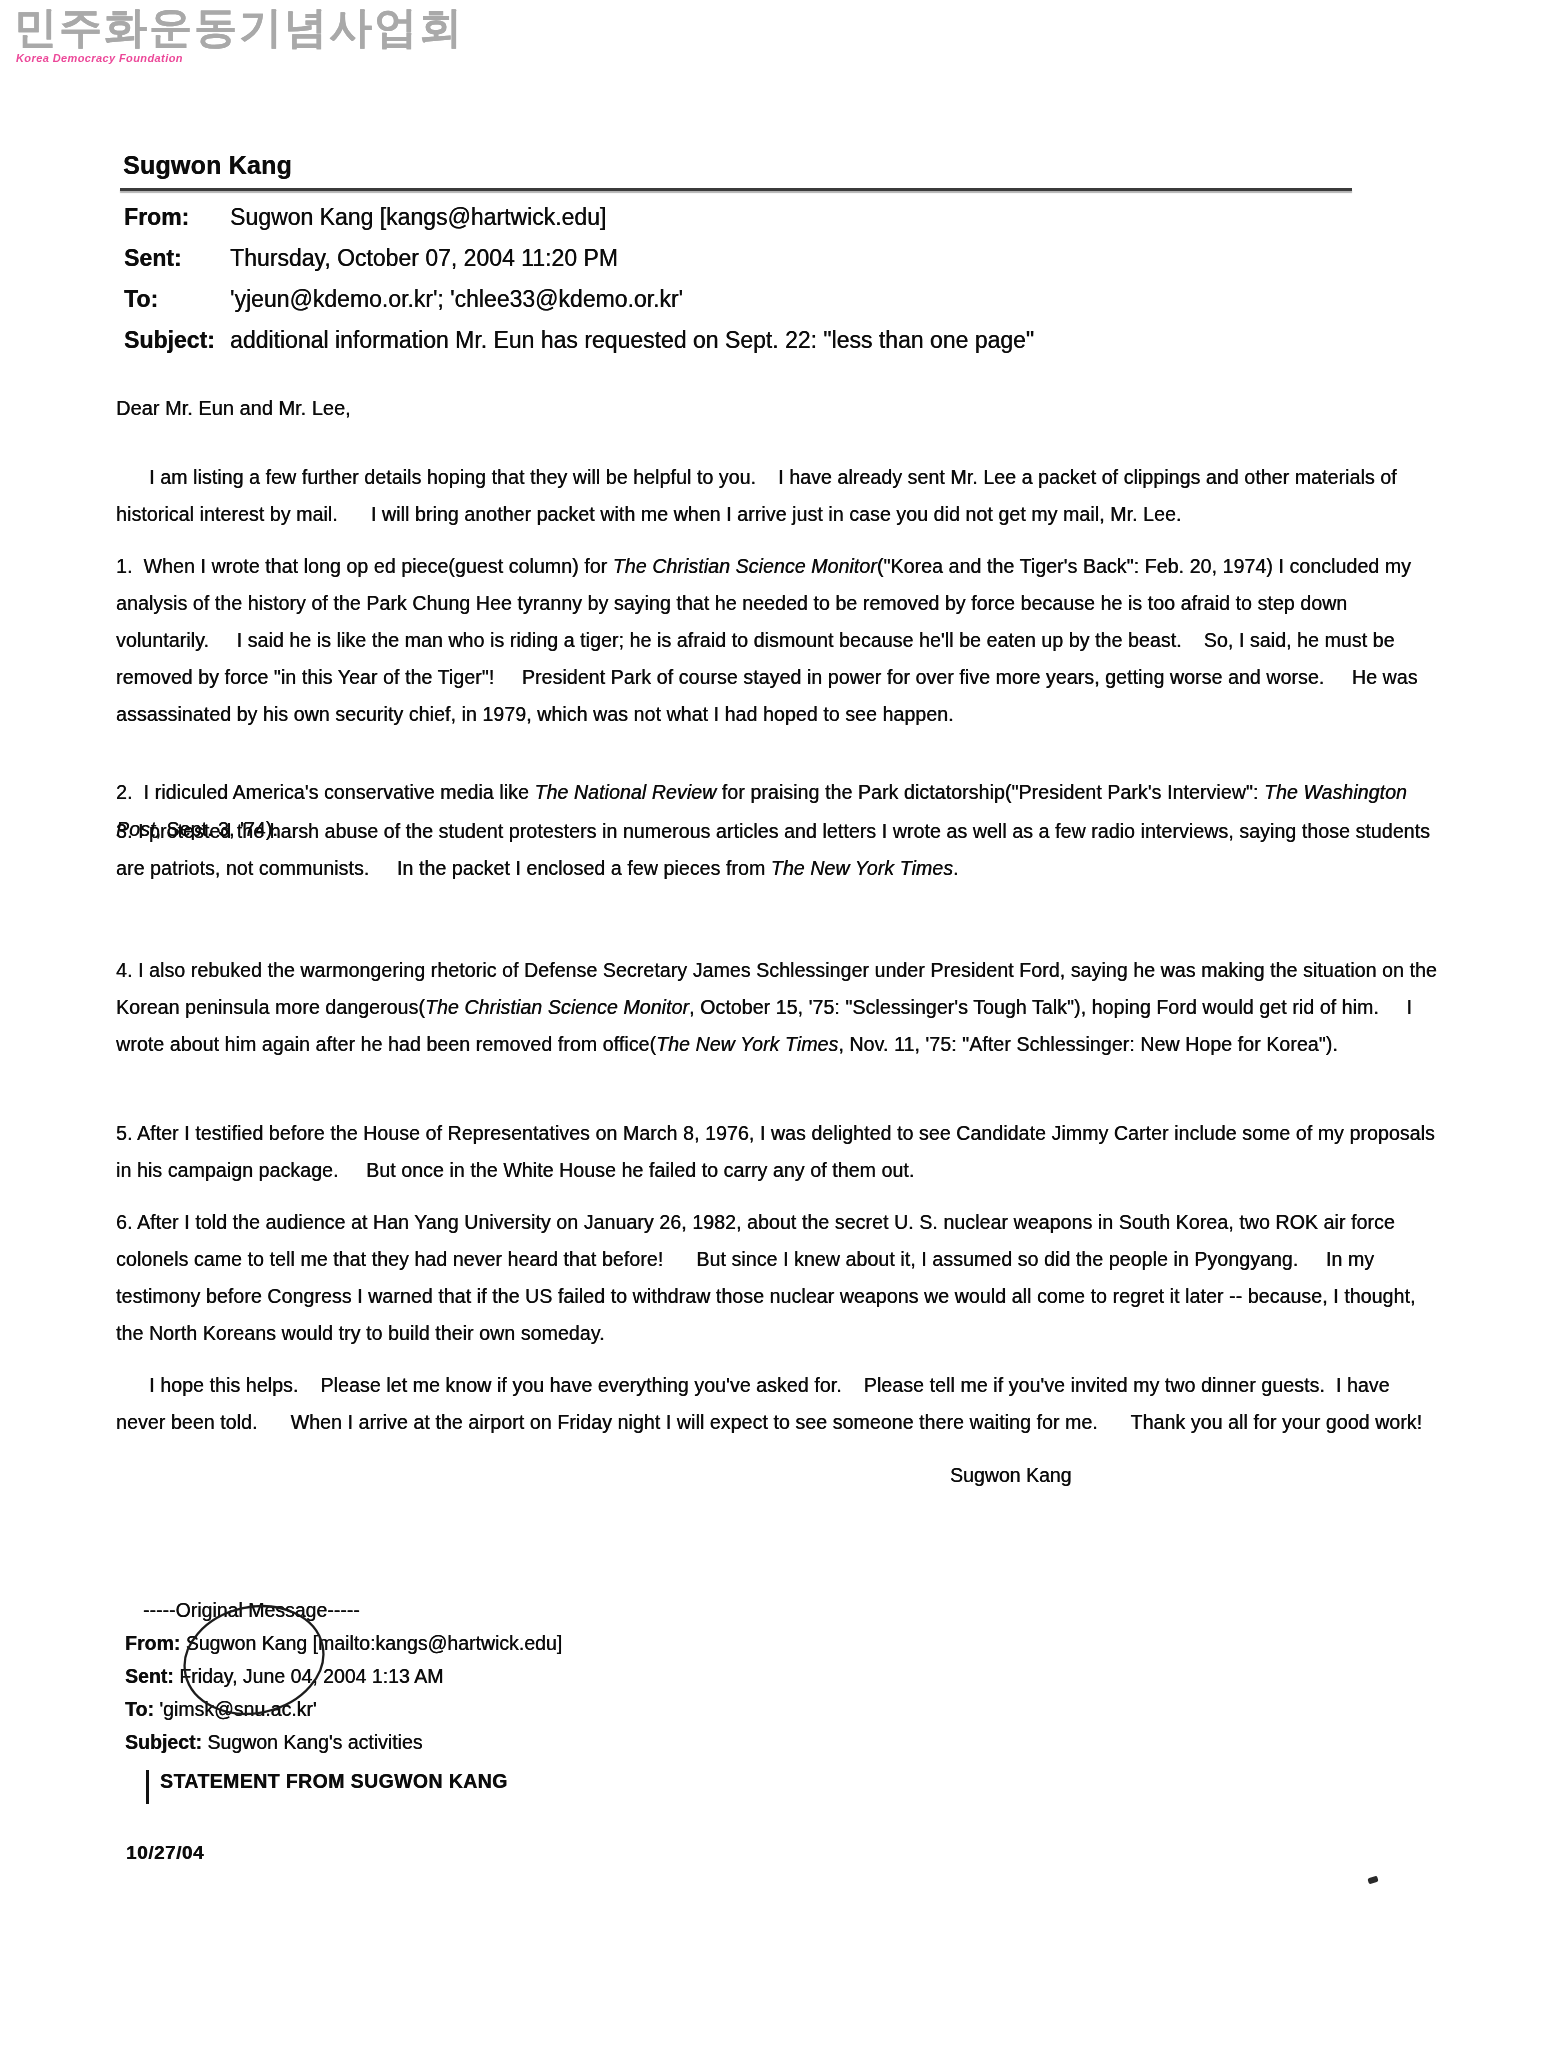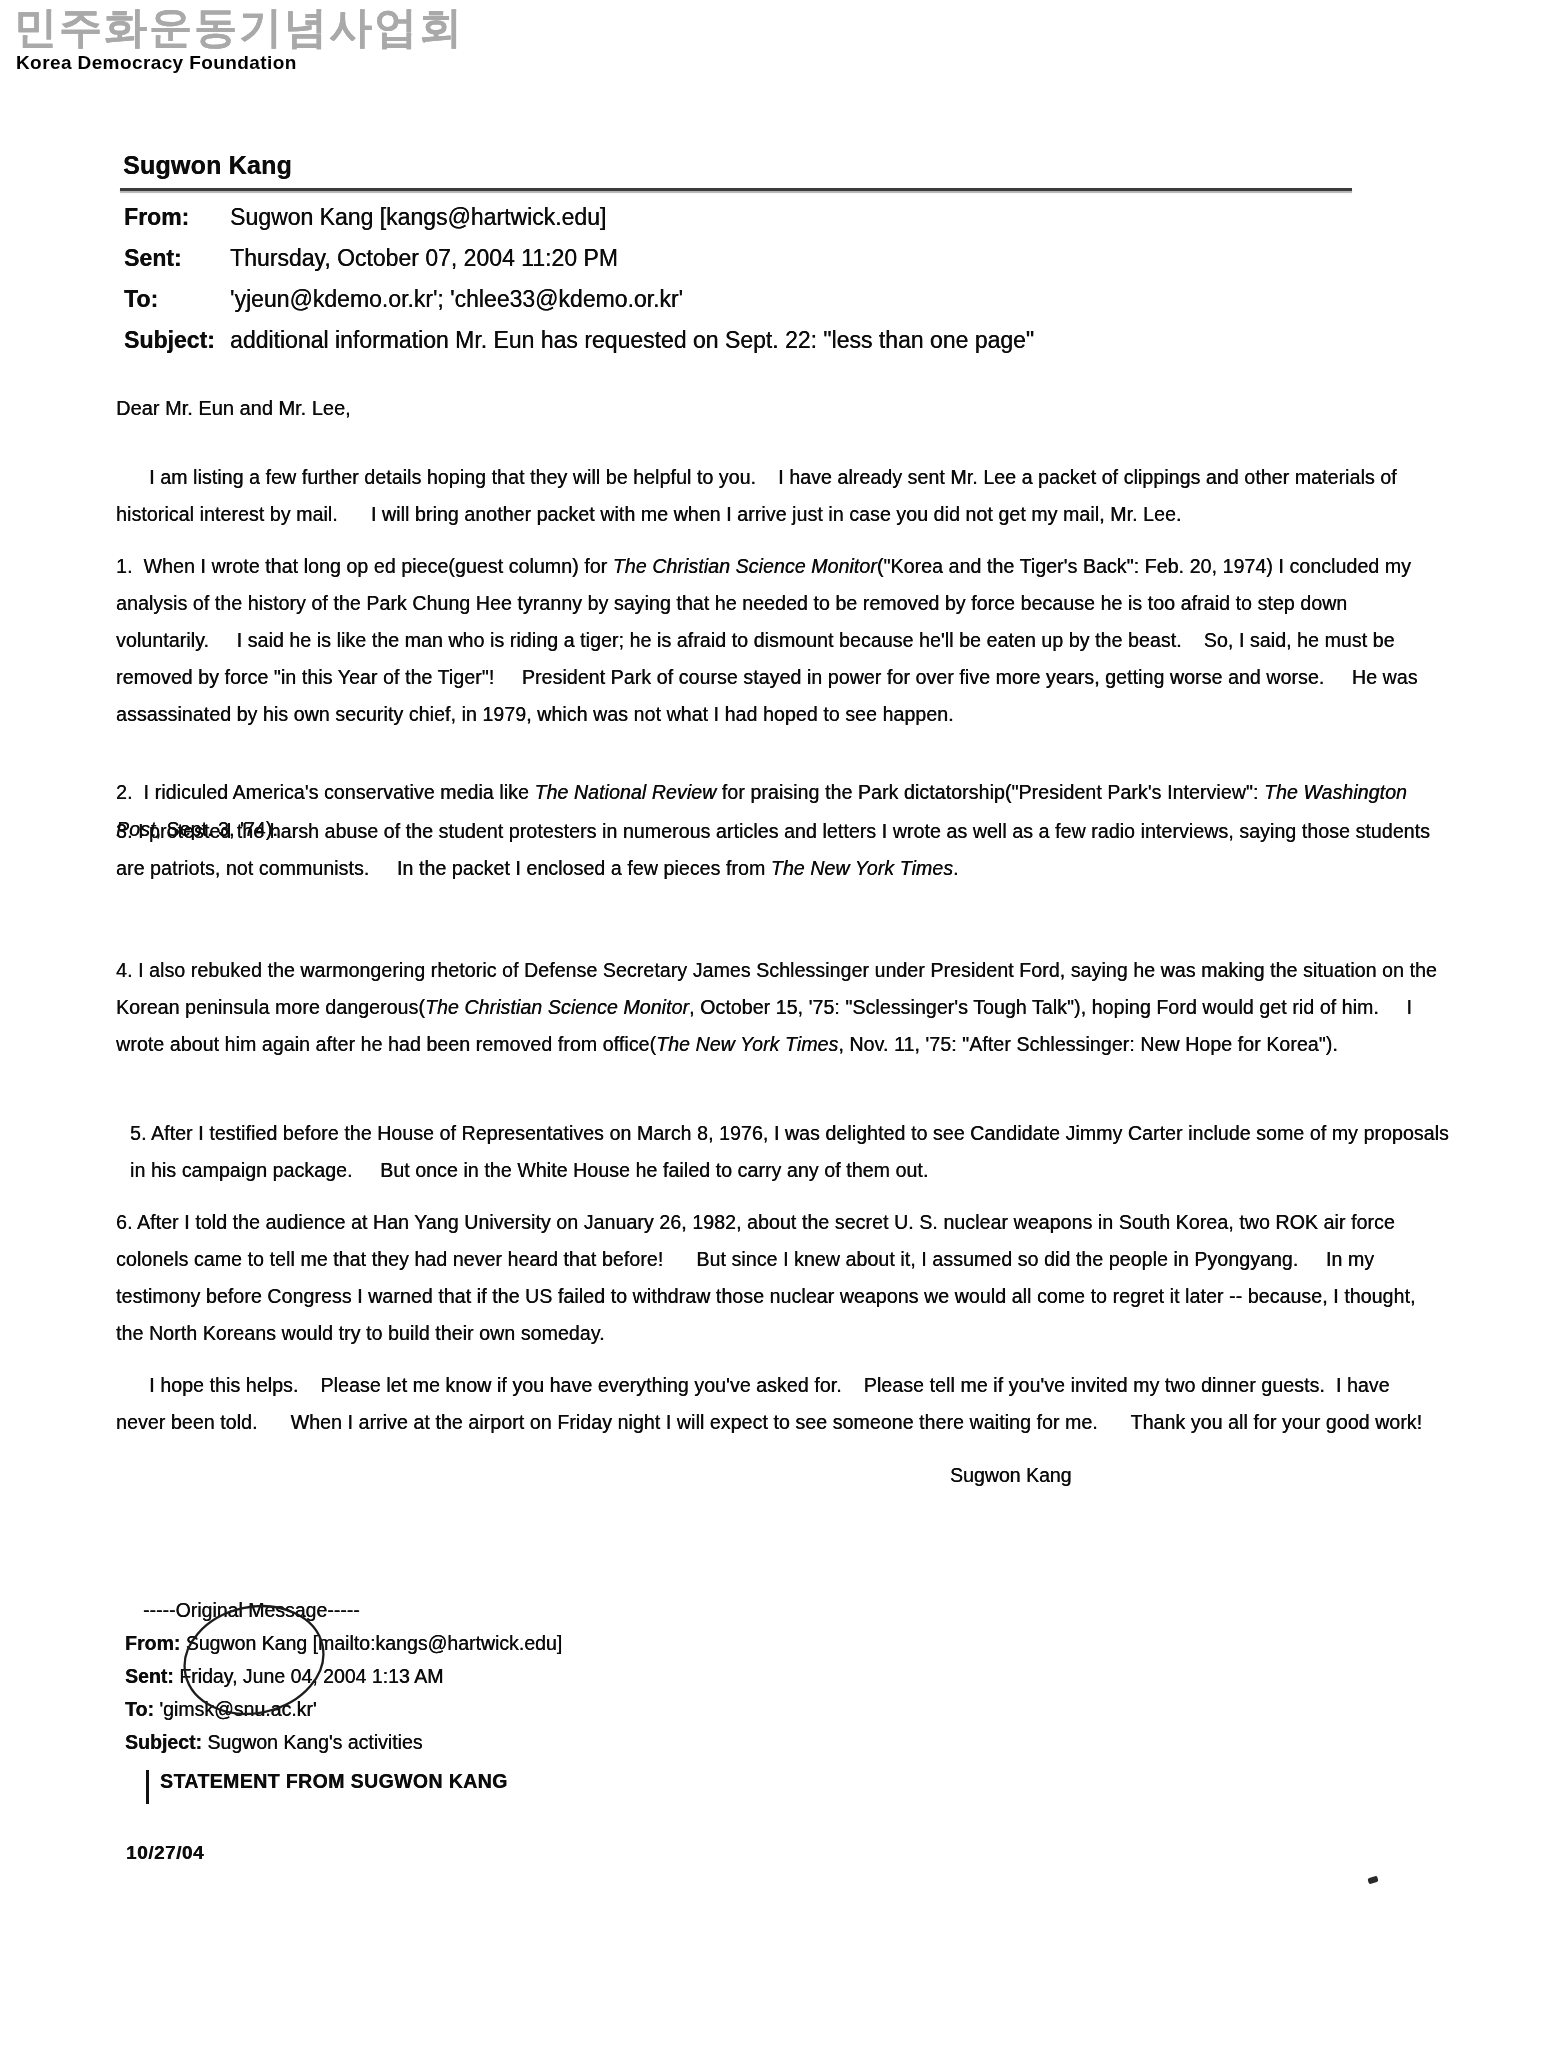--- a/index.html
+++ b/index.html
@@ -15,8 +15,8 @@
     font-family:"DejaVu Sans", sans-serif;
   }
   .logo-english {
-    position:absolute; left:16px; top:52px; font-size:19px; font-weight:700;
-    color:#000000; letter-spacing:0.4px;
+    position:absolute; left:16px; top:52px; font-size:11px; font-weight:700;
+    font-style:italic; color:#ec4899; letter-spacing:0.4px;
   }
 
   .doc-title {

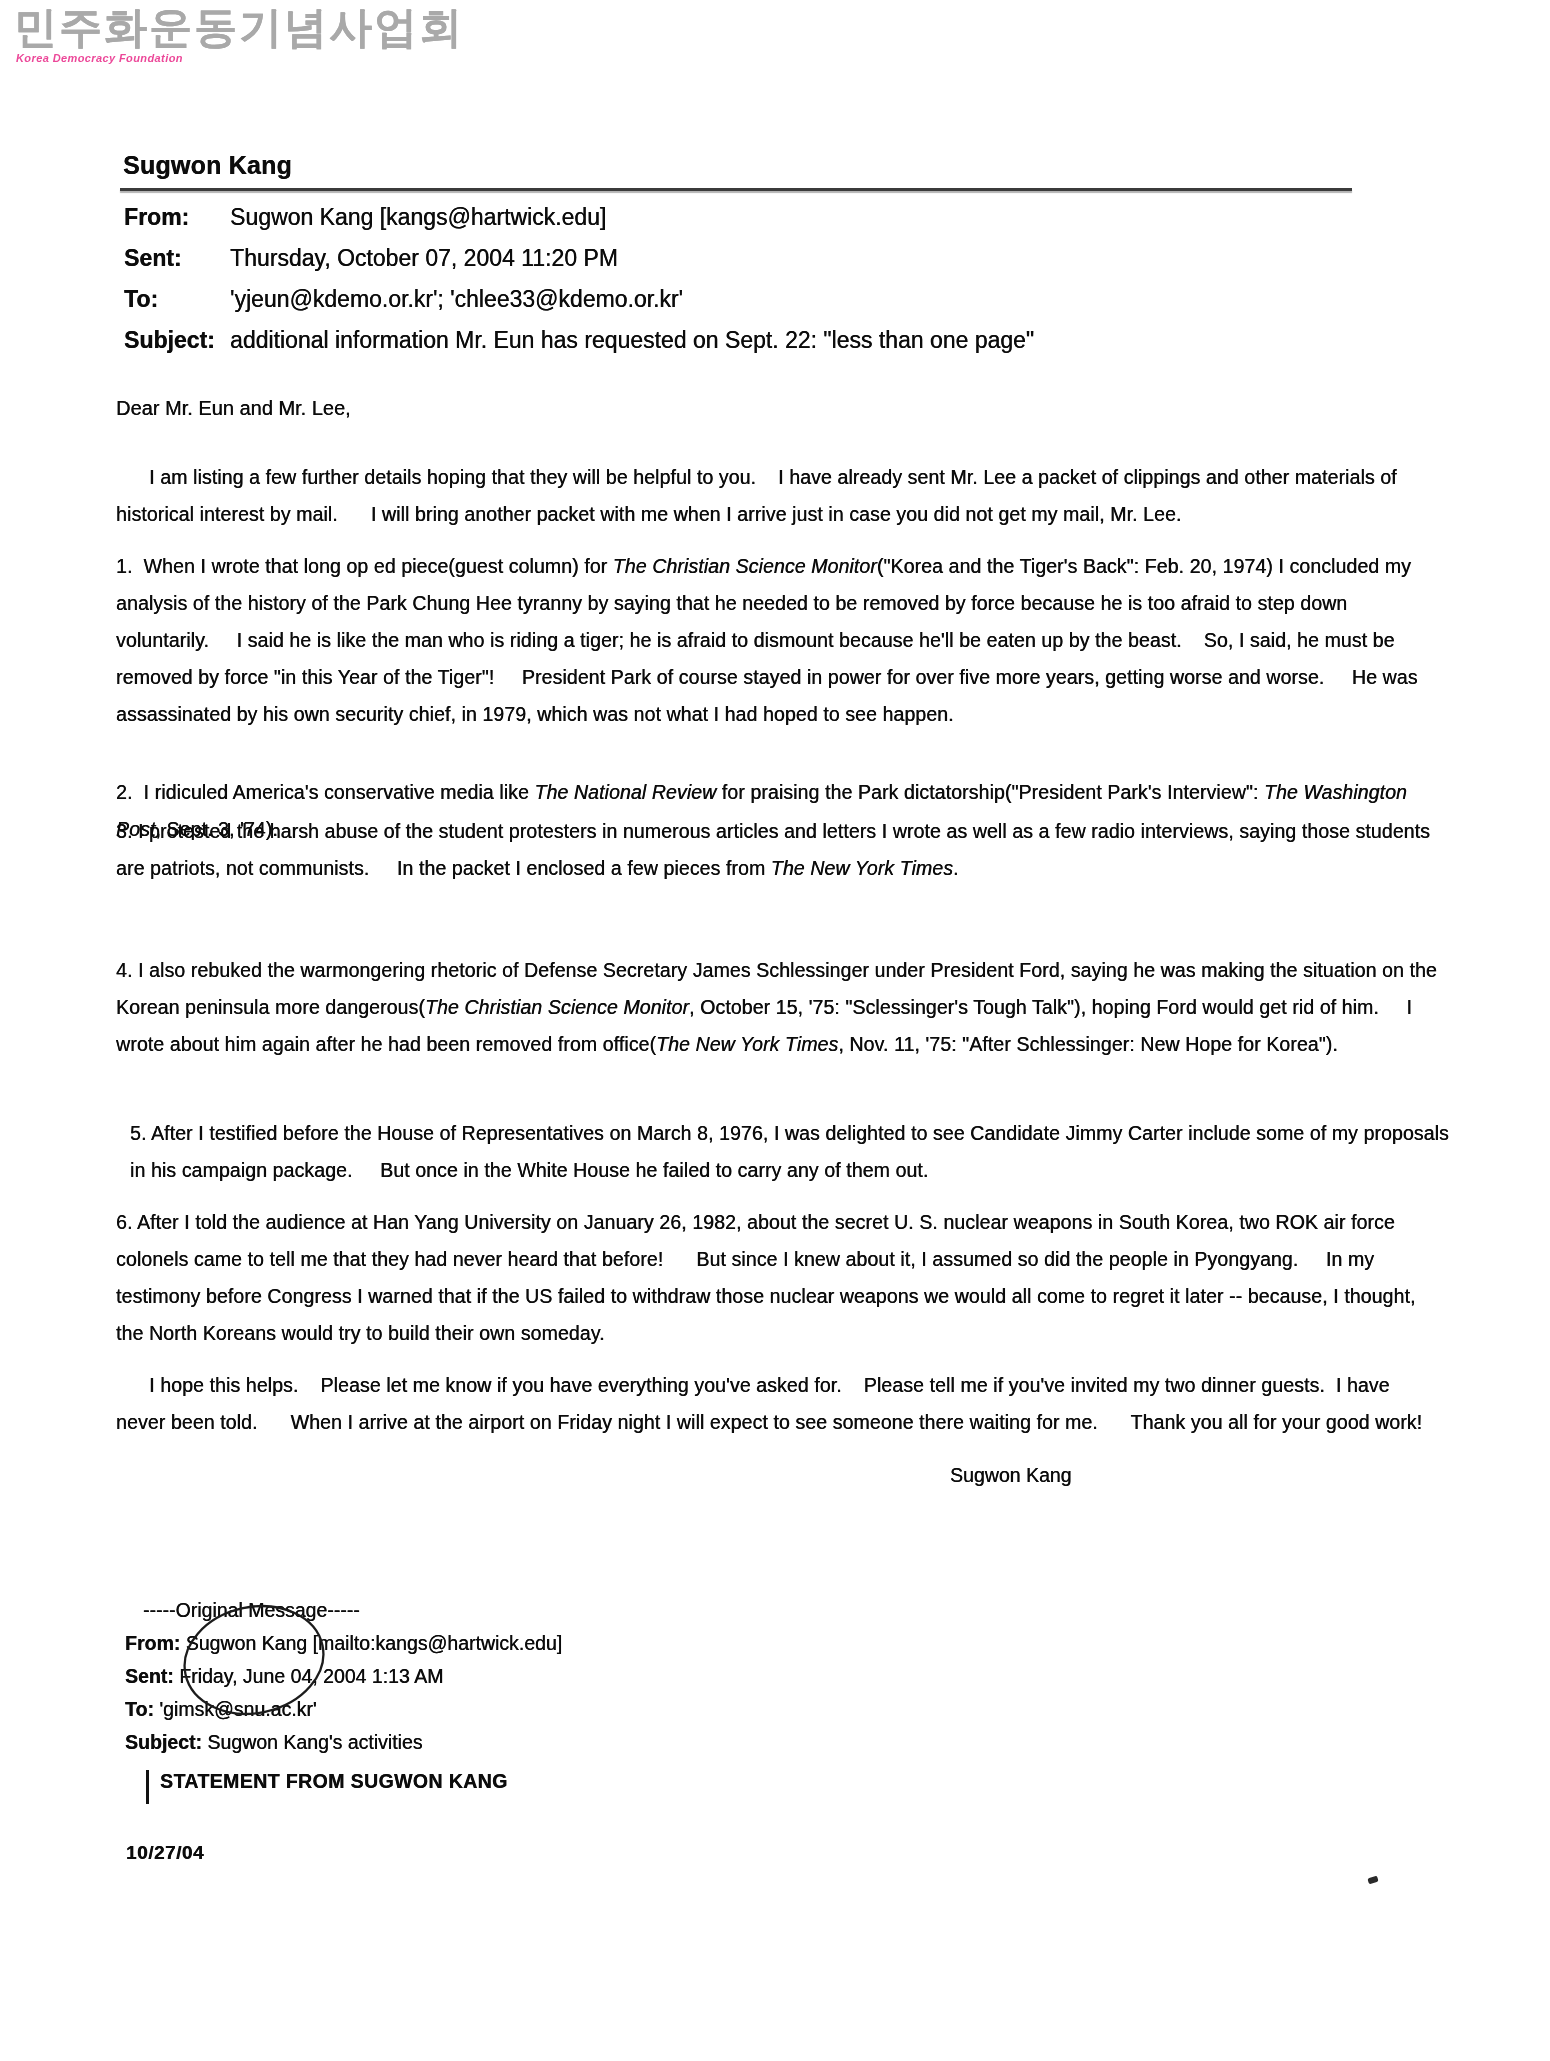--- a/index.html
+++ b/index.html
@@ -94,7 +94,7 @@
       <div class="bp txt" style="top: 774px;"><span>2.  I ridiculed America's conservative media like </span><i>The National Review</i><span> for praising the Park dictatorship("President Park's Interview": </span><i>The Washington Post</i><span>, Sept. 3, '74).</span></div>
       <div class="bp txt" style="top: 813px;"><span>3. I protested the harsh abuse of the student protesters in numerous articles and letters I wrote as well as a few radio interviews, saying those students are patriots, not communists.     In the packet I enclosed a few pieces from </span><i>The New York Times</i><span>.</span></div>
       <div class="bp txt" style="top: 952px;"><span>4. I also rebuked the warmongering rhetoric of Defense Secretary James Schlessinger under President Ford, saying he was making the situation on the Korean peninsula more dangerous(</span><i>The Christian Science Monitor</i><span>, October 15, '75: "Sclessinger's Tough Talk"), hoping Ford would get rid of him.     I wrote about him again after he had been removed from office(</span><i>The New York Times</i><span>, Nov. 11, '75: "After Schlessinger: New Hope for Korea").</span></div>
-      <div class="bp txt" style="top: 1115px; margin-left: 14px;"><span>5. After I testified before the House of Representatives on March 8, 1976, I was delighted to see Candidate Jimmy Carter include some of my proposals in his campaign package.     But once in the White House he failed to carry any of them out.</span></div>
+      <div class="bp txt" style="top: 1115px;"><span>5. After I testified before the House of Representatives on March 8, 1976, I was delighted to see Candidate Jimmy Carter include some of my proposals in his campaign package.     But once in the White House he failed to carry any of them out.</span></div>
       <div class="bp txt" style="top: 1204px;"><span>6. After I told the audience at Han Yang University on January 26, 1982, about the secret U. S. nuclear weapons in South Korea, two ROK air force colonels came to tell me that they had never heard that before!      But since I knew about it, I assumed so did the people in Pyongyang.     In my testimony before Congress I warned that if the US failed to withdraw those nuclear weapons we would all come to regret it later -- because, I thought, the North Koreans would try to build their own someday.</span></div>
       <div class="bp txt" style="top: 1367px;"><span>      I hope this helps.    Please let me know if you have everything you've asked for.    Please tell me if you've invited my two dinner guests.  I have never been told.      When I arrive at the airport on Friday night I will expect to see someone there waiting for me.      Thank you all for your good work!</span></div>
     </div>

